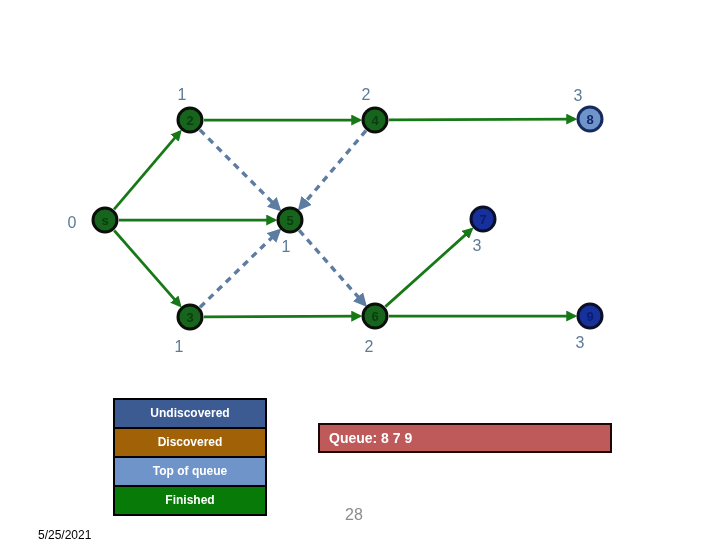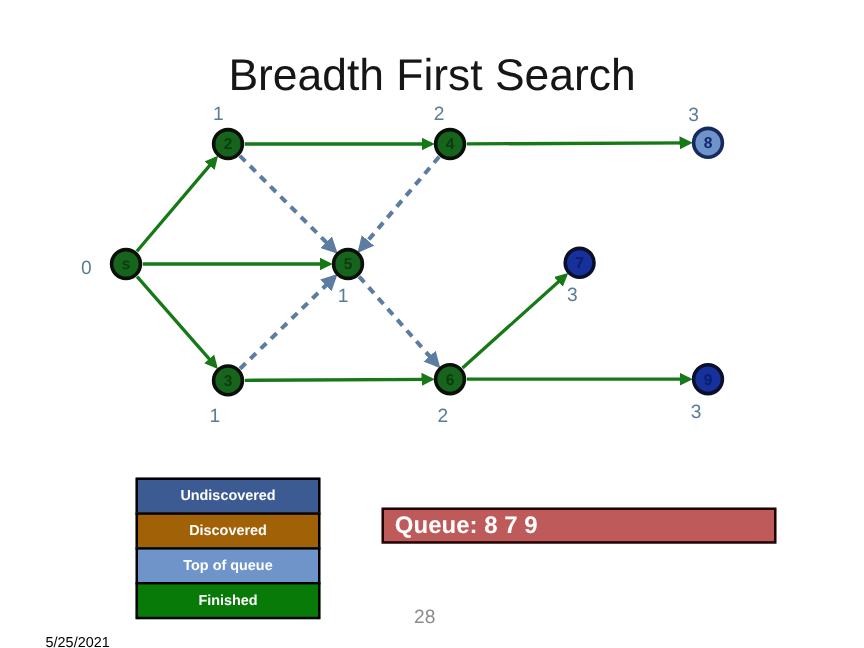--- a/index.html
+++ b/index.html
@@ -30,7 +30,6 @@
 <body>
 
 <div class="slide">
-  <h1 class="title">Breadth First Search</h1>
 
   <svg id="graph-svg" viewBox="0 0 720 540" xmlns="http://www.w3.org/2000/svg">
       <defs>

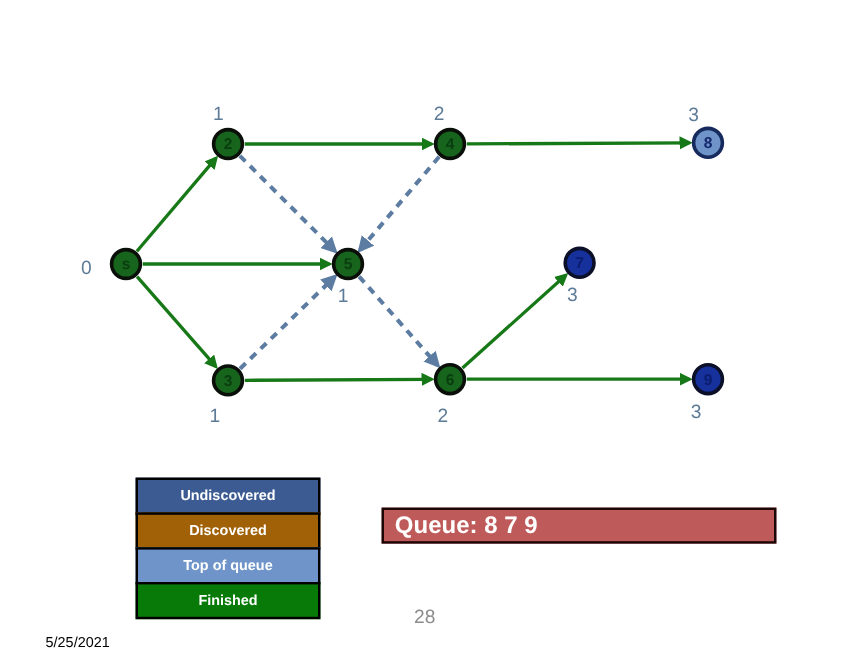--- a/index.html
+++ b/index.html
@@ -19,9 +19,9 @@
   }
   .legend-row:first-child{margin-top:0;}
   .queue-box{
-    position:absolute;left:318px;top:423px;width:329px;height:30px;box-sizing:border-box;
+    position:absolute;left:318px;top:423px;width:294px;height:30px;box-sizing:border-box;
     border:2px solid #1c0606;padding-left:9px;line-height:26px;
-    color:#ffffff;font-weight:bold;font-size:20px;
+    color:#ffffff;font-weight:bold;font-size:14px;
   }
   .footer-date{position:absolute;left:38px;top:528px;font-size:12px;color:#000000;}
   .slide-number{position:absolute;left:345px;top:506px;font-size:16px;color:#8c8c8c;}

